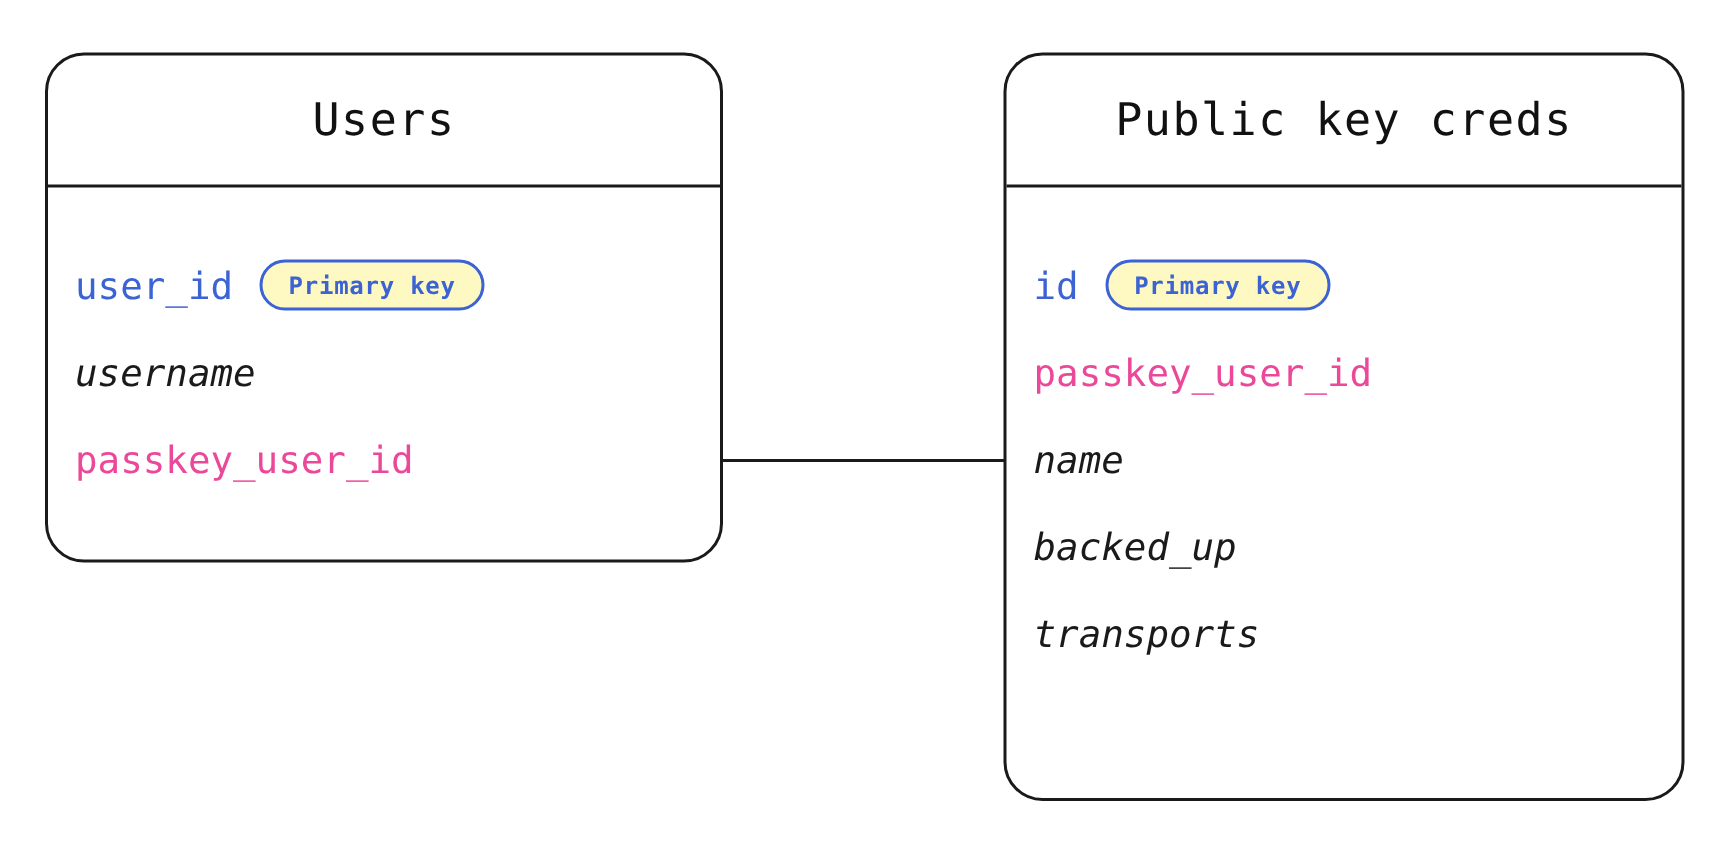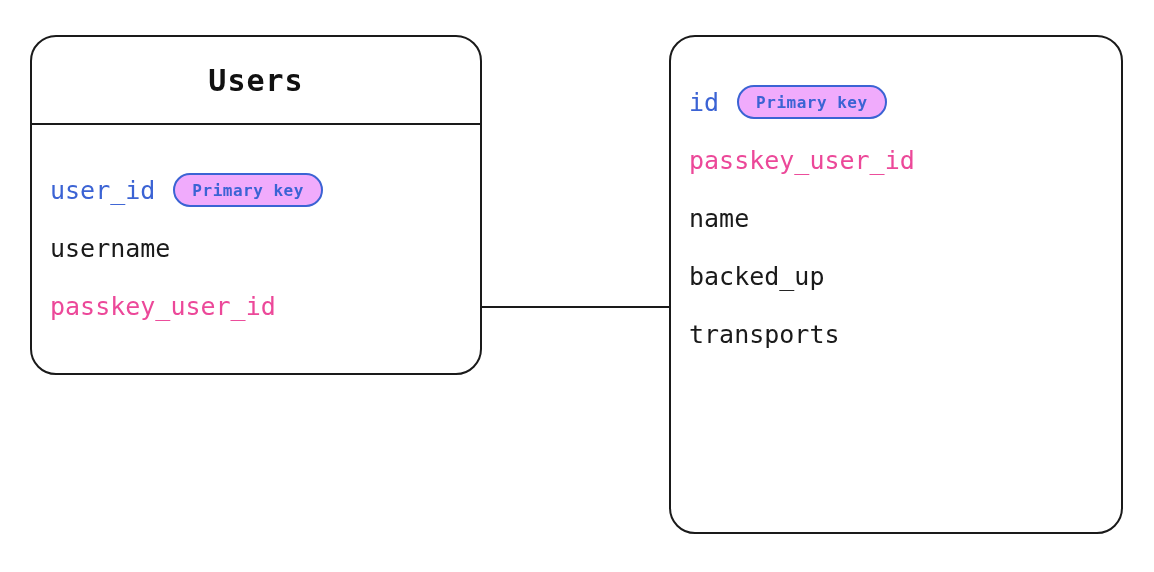--- a/index.html
+++ b/index.html
@@ -47,7 +47,7 @@
 
   .entity-title {
     font-family: "DejaVu Sans Mono", "Liberation Mono", monospace;
-    font-weight: bold;
+    font-weight: normal;
     font-size: 30px;
     letter-spacing: 1px;
     color: #111111;

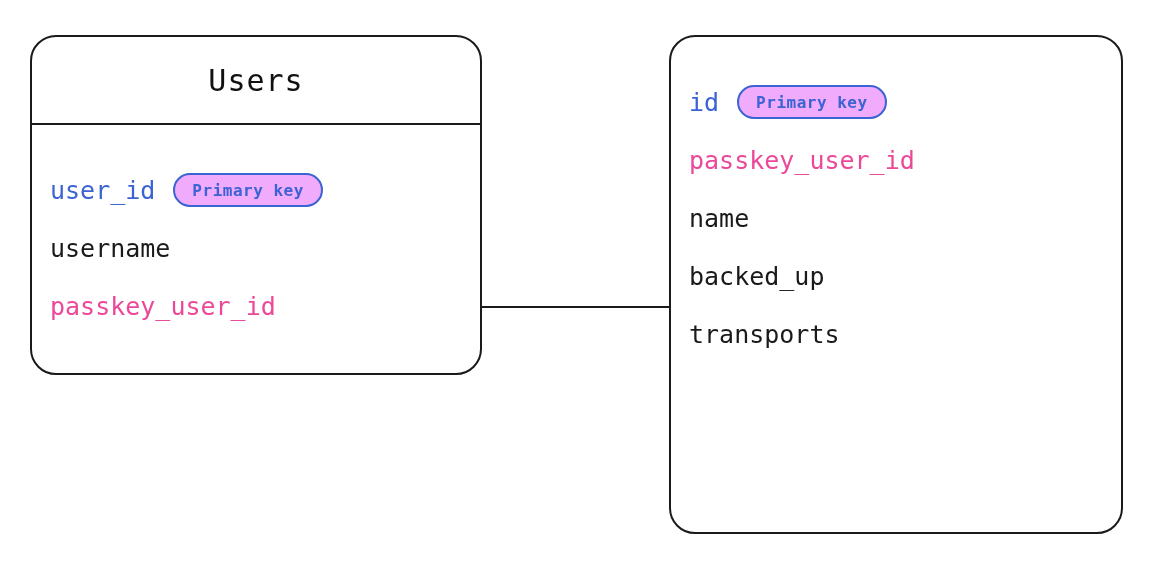--- a/index.html
+++ b/index.html
@@ -125,6 +125,9 @@
   </div>
 
   <div class="entity" style="left:669px; top:35px; width:454px; height:499px;">
+    <div class="entity-header">
+      <div class="entity-title">Public key creds</div>
+    </div>
     <div class="entity-fields">
 
       <div class="field-row">

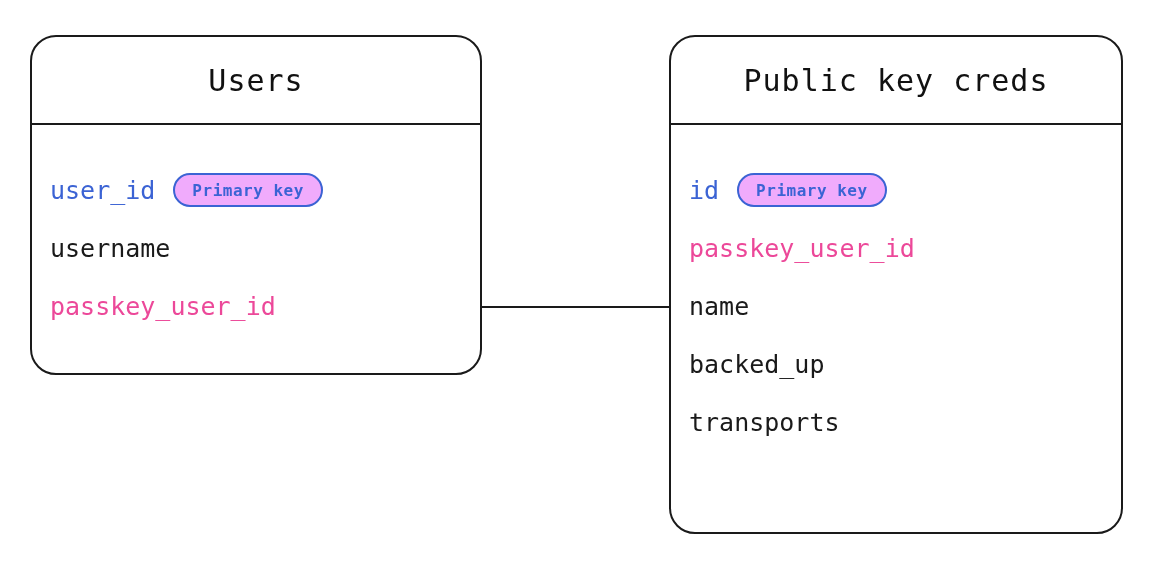--- a/index.html
+++ b/index.html
@@ -92,7 +92,7 @@
     font-size: 16px;
     letter-spacing: 0.5px;
     white-space: nowrap;
-    background: #f0abfc;
+    background: #fef9c3;
   }
 </style>
 </head>

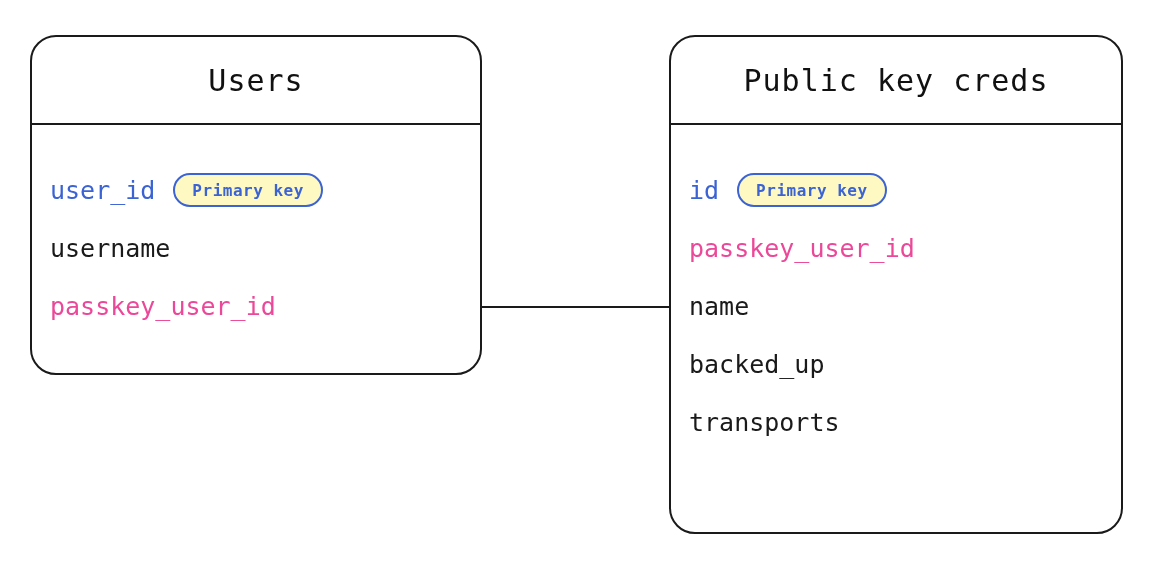--- a/index.html
+++ b/index.html
@@ -75,7 +75,7 @@
   }
   .field-name.key    { color: #3b63d4; }
   .field-name.fk     { color: #ec4899; }
-  .field-name.plain  { color: #1a1a1a; }
+  .field-name.plain  { color: #1a1a1a; font-style: italic; }
 
   .badge {
     margin-left: 18px;

